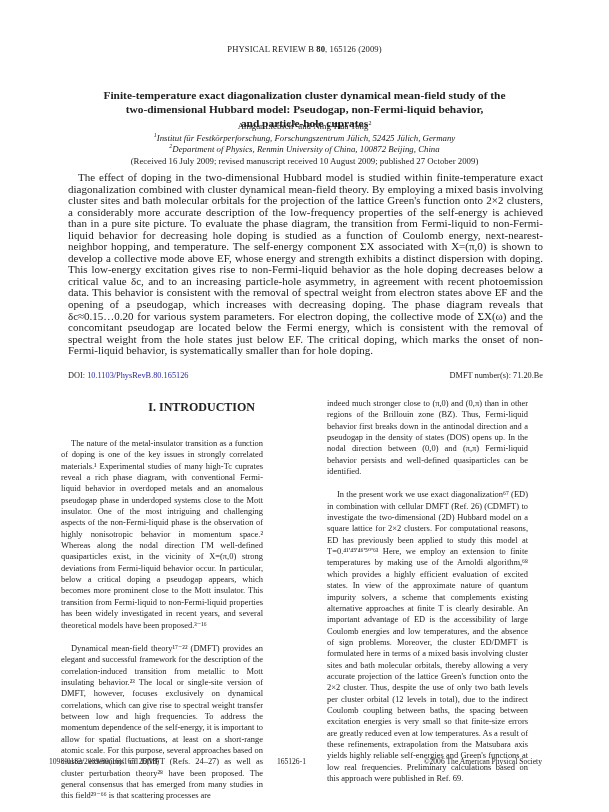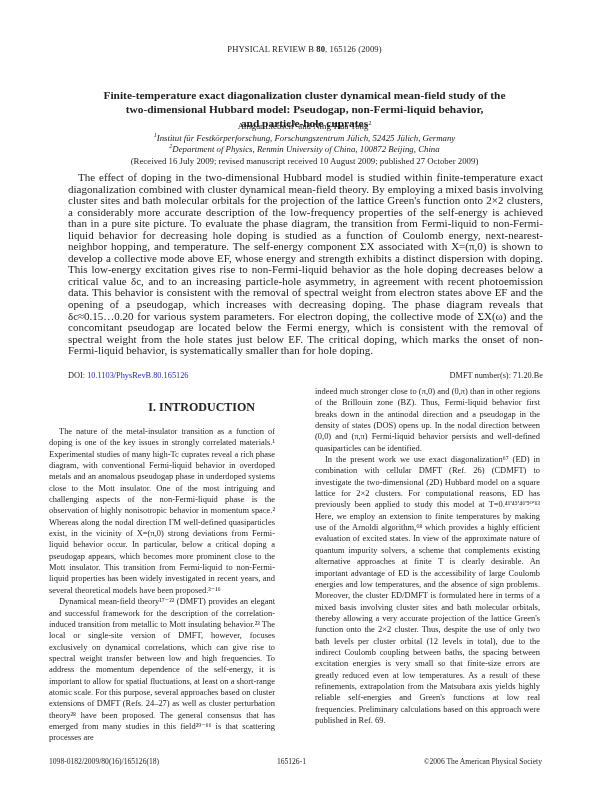--- a/index.html
+++ b/index.html
@@ -16,7 +16,7 @@
   .link { color:#2a2aa0; }
   .section-title { position:absolute; top:400px; left:50px; width:205px; text-align:right; font-weight:bold; font-size:12px; }
   .col { position:absolute; font-size:8.45px; line-height:11.35px; text-align:justify; }
-  .col p { margin:0; text-indent:10px; }
+  .col p { margin:12px; text-indent:10px; }
   .col p.noindent { text-indent:0; }
   .left { top:426px; left:49px; width:226px; }
   .right { top:386px; left:315px; width:225px; }

